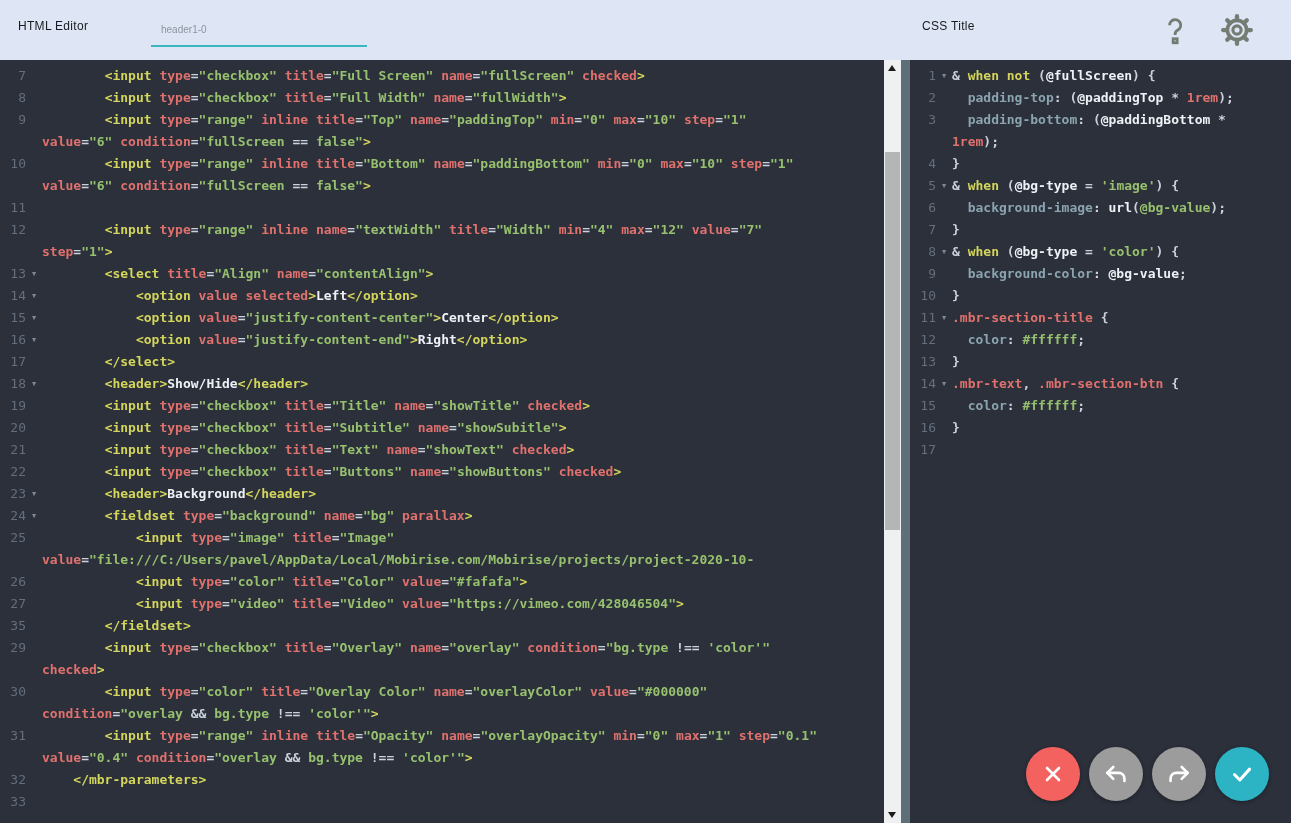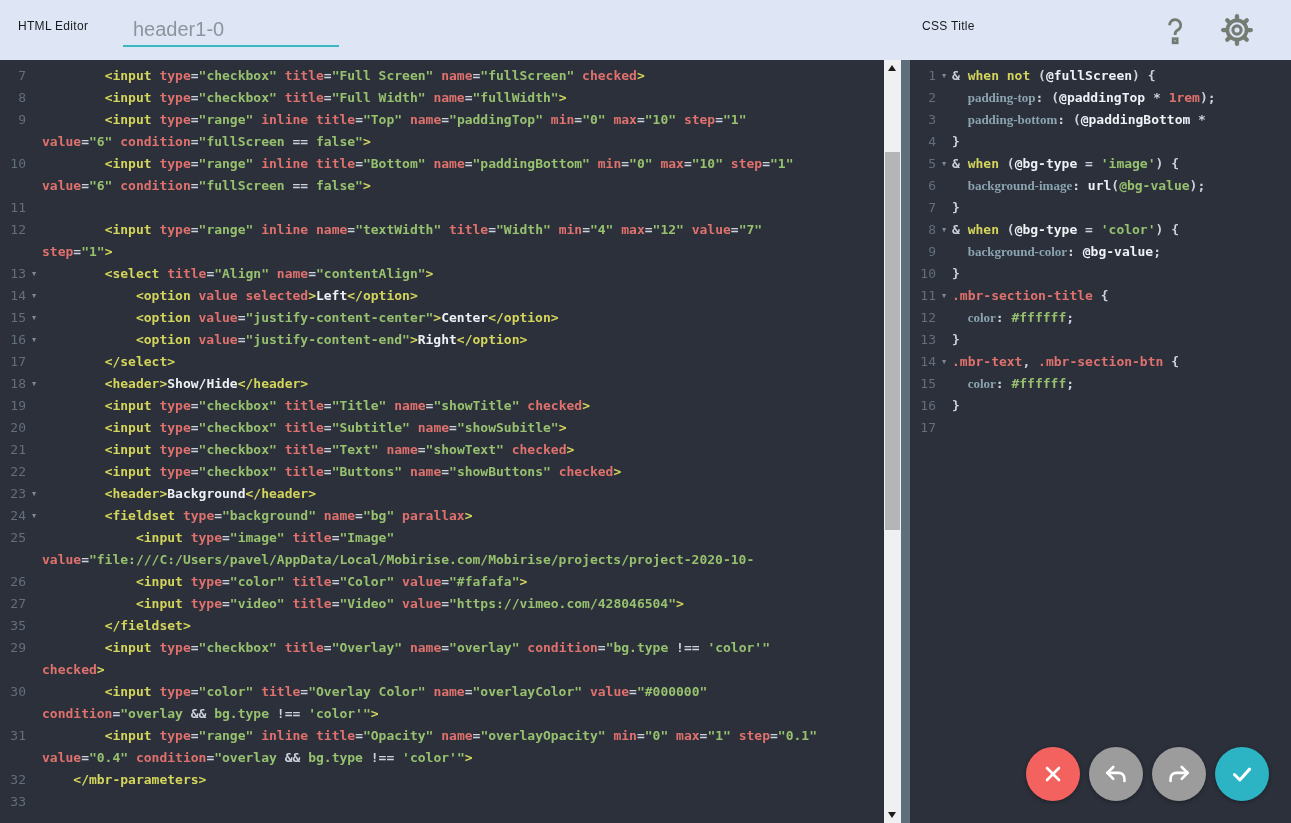--- a/index.html
+++ b/index.html
@@ -18,9 +18,9 @@
   .tb-title{position:absolute;top:19px;font-size:12px;color:#181b20;letter-spacing:.3px;}
   .tb-title.html{left:18px;}
   .tb-title.css{left:922px;}
-  .block-input{position:absolute;left:123px;top:14px;width:216px;height:33px;
+  .block-input{position:absolute;left:151px;top:14px;width:216px;height:33px;
     background:transparent;border:none;border-bottom:2px solid var(--accent);
-    font-family:"Liberation Sans",sans-serif;font-size:20px;color:#8e949e;padding:0 10px;outline:none;}
+    font-family:"Liberation Sans",sans-serif;font-size:10px;color:#8e949e;padding:0 10px;outline:none;}
   .tb-icon{position:absolute;top:13px;width:34px;height:34px;color:#747c74;cursor:pointer;}
   .tb-icon.help{left:1158px;}
   .tb-icon.gear{left:1220px;}

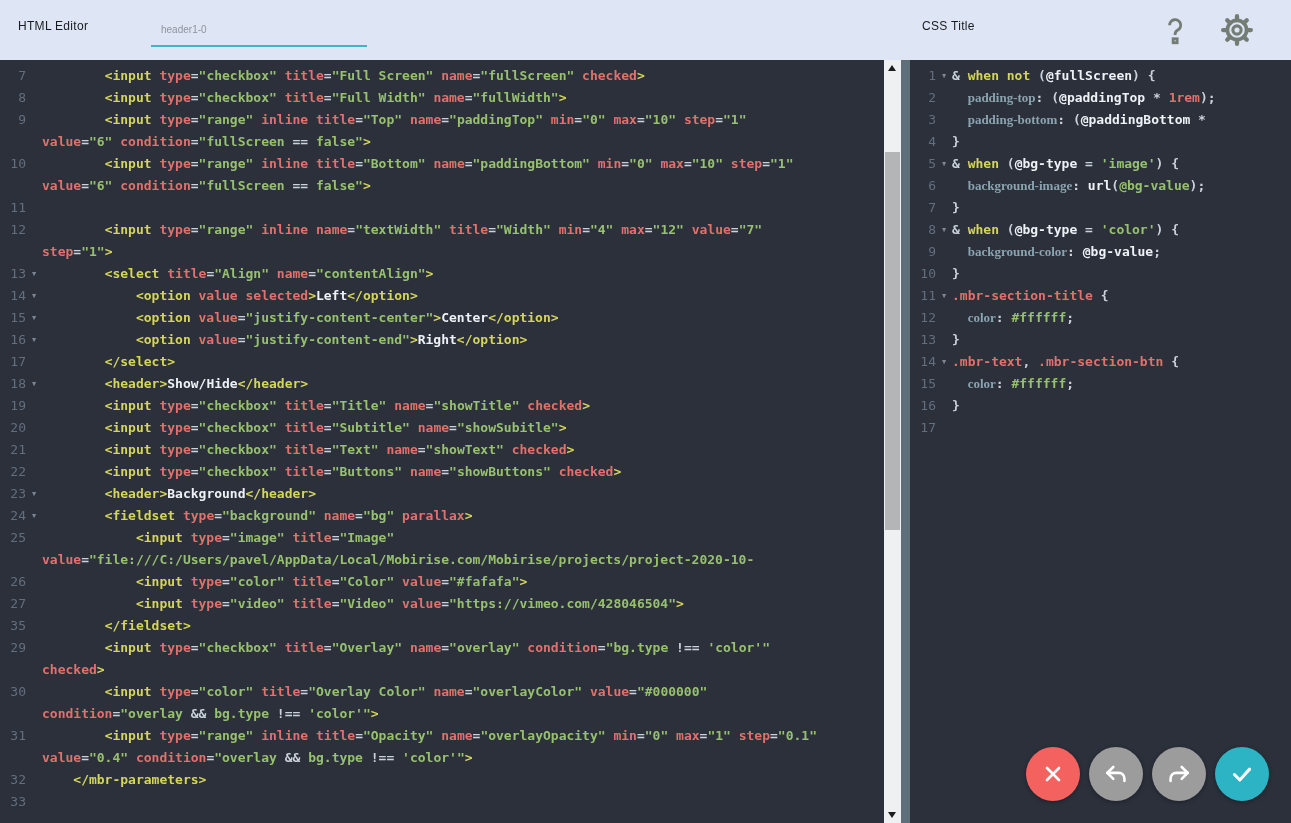--- a/index.html
+++ b/index.html
@@ -41,7 +41,7 @@
   .tk-g{color:var(--string-green);}
   .tk-o{color:var(--plain);}
   .tk-v{color:var(--bold-white);}
-  .tk-p{color:var(--property-blue);font-family:Liberation Serif, serif;}
+  .tk-p{color:var(--property-blue);}
 
   
   .vscroll{position:absolute;left:884px;top:60px;width:17px;height:763px;background:#eef0f1;}

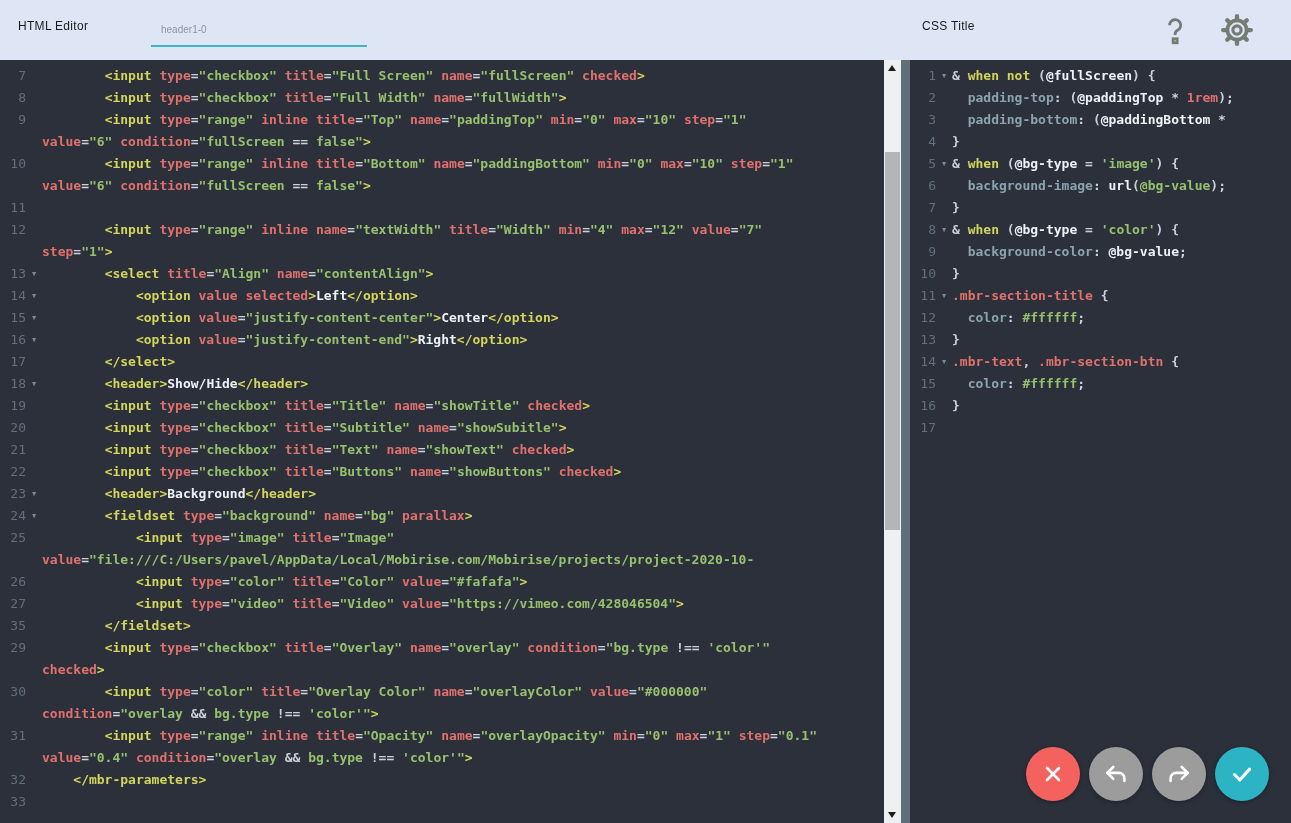--- a/index.html
+++ b/index.html
@@ -152,6 +152,7 @@
       <div class="crow"><span class="gut"><span class="gnum">1</span><span class="gfold">▼</span></span><span class="ln"><span class="tk-o">&amp; </span><span class="tk-y">when not</span><span class="tk-o"> (</span><span class="tk-v">@fullScreen</span><span class="tk-o">) {</span></span></div>
       <div class="crow"><span class="gut"><span class="gnum">2</span><span class="gfold"></span></span><span class="ln"><span class="tk-o">  </span><span class="tk-p">padding-top</span><span class="tk-o">: (</span><span class="tk-v">@paddingTop</span><span class="tk-o"> * </span><span class="tk-r">1rem</span><span class="tk-o">);</span></span></div>
       <div class="crow"><span class="gut"><span class="gnum">3</span><span class="gfold"></span></span><span class="ln"><span class="tk-o">  </span><span class="tk-p">padding-bottom</span><span class="tk-o">: (</span><span class="tk-v">@paddingBottom</span><span class="tk-o"> *</span></span></div>
+      <div class="crow"><span class="gut"><span class="gnum"></span><span class="gfold"></span></span><span class="ln"><span class="tk-r">1rem</span><span class="tk-o">);</span></span></div>
       <div class="crow"><span class="gut"><span class="gnum">4</span><span class="gfold"></span></span><span class="ln"><span class="tk-o">}</span></span></div>
       <div class="crow"><span class="gut"><span class="gnum">5</span><span class="gfold">▼</span></span><span class="ln"><span class="tk-o">&amp; </span><span class="tk-y">when</span><span class="tk-o"> (</span><span class="tk-v">@bg-type</span><span class="tk-o"> = </span><span class="tk-g">'image'</span><span class="tk-o">) {</span></span></div>
       <div class="crow"><span class="gut"><span class="gnum">6</span><span class="gfold"></span></span><span class="ln"><span class="tk-o">  </span><span class="tk-p">background-image</span><span class="tk-o">: </span><span class="tk-v">url</span><span class="tk-o">(</span><span class="tk-g">@bg-value</span><span class="tk-o">);</span></span></div>

